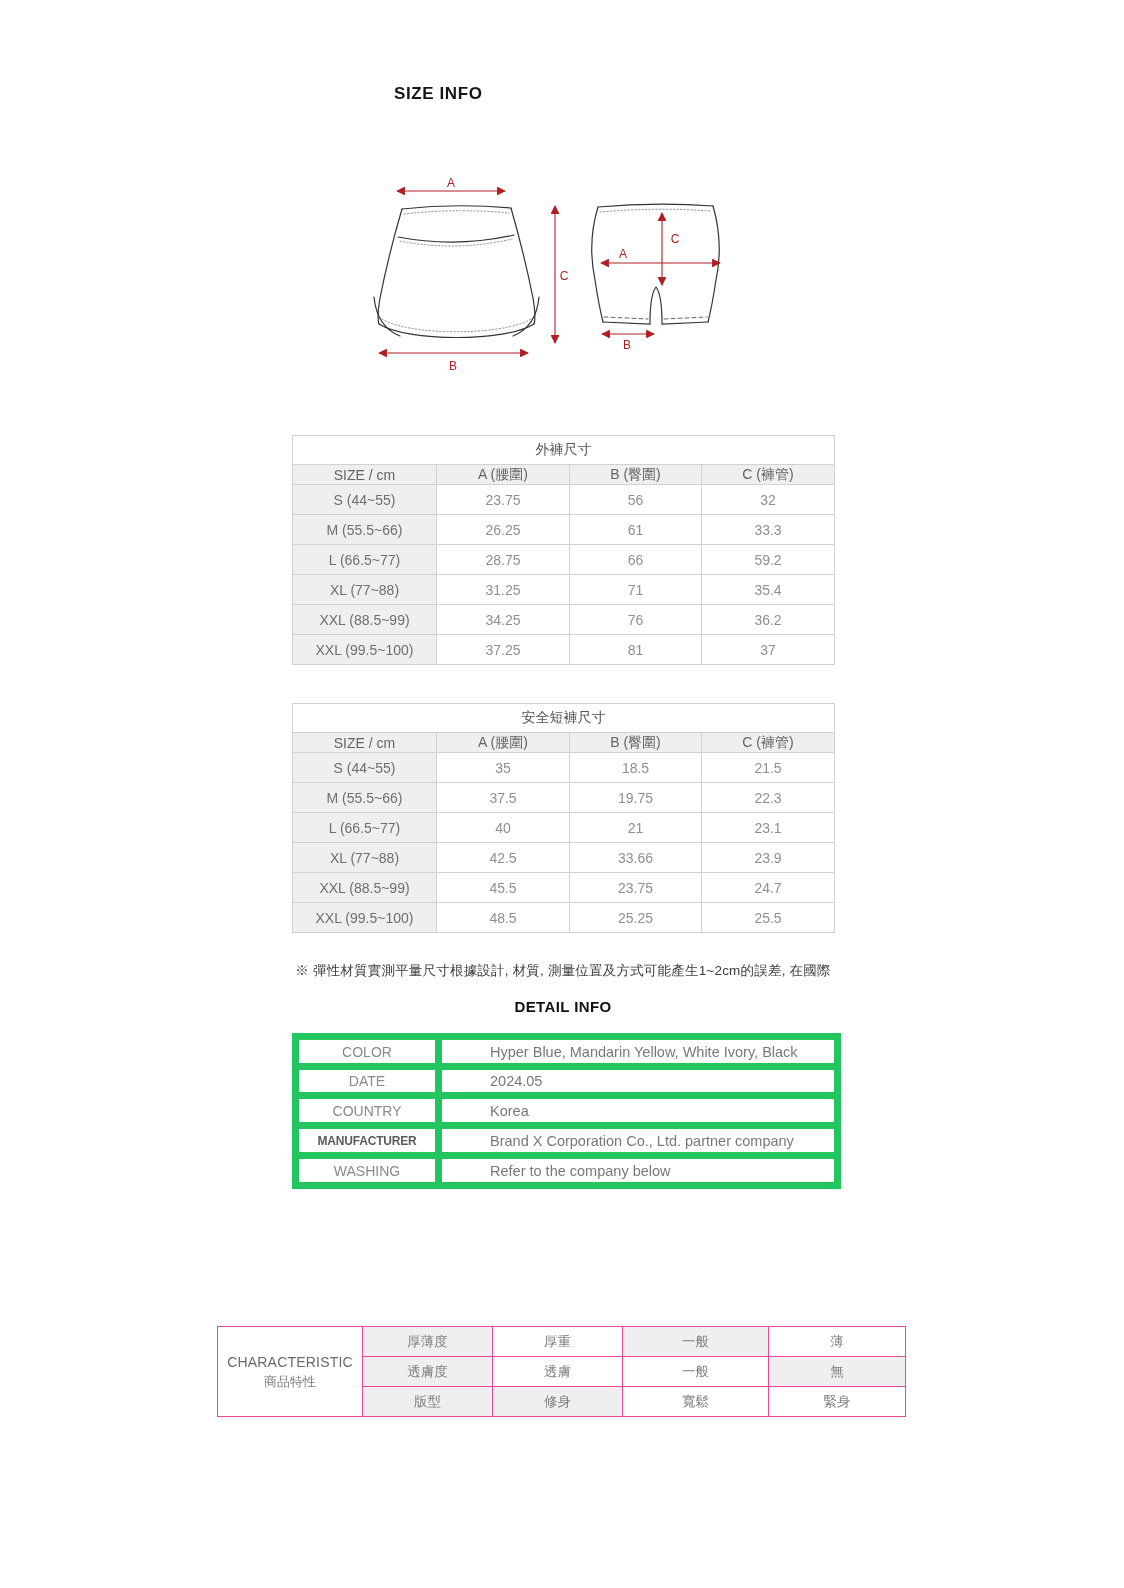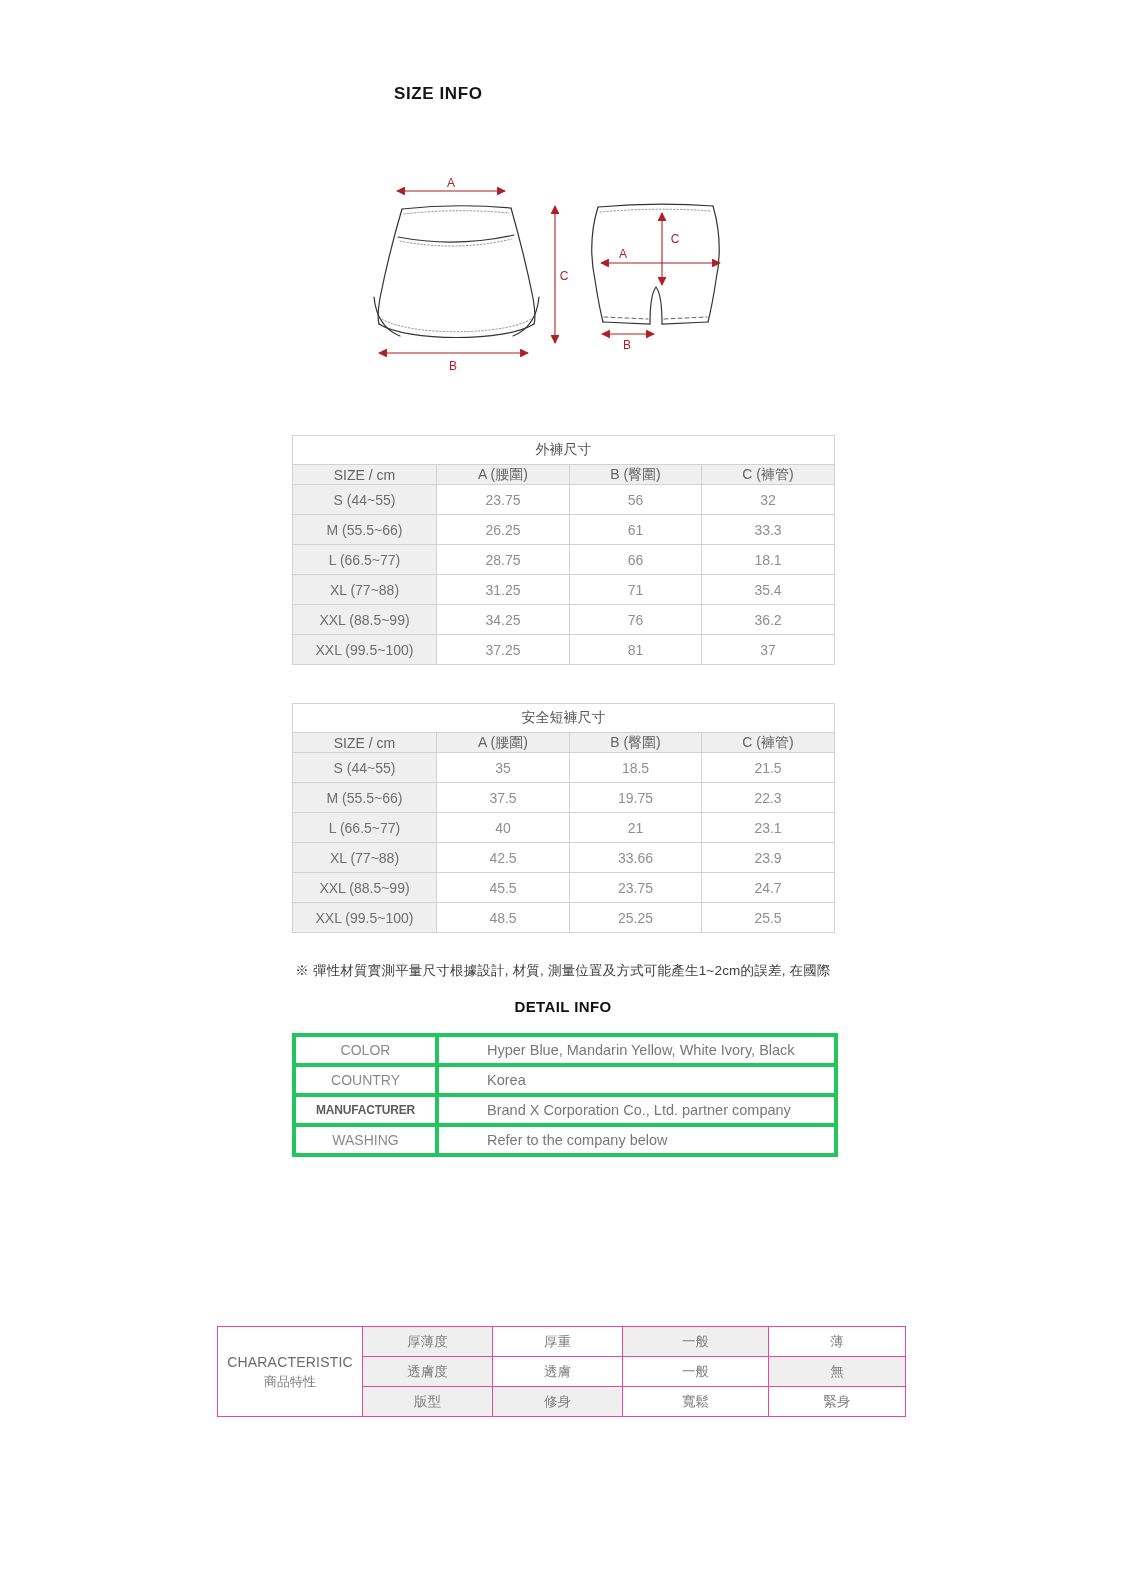--- a/index.html
+++ b/index.html
@@ -150,7 +150,7 @@
       <td class="lbl">L (66.5~77)</td>
       <td>28.75</td>
       <td>66</td>
-      <td>18.1</td>
+      <td>59.2</td>
     </tr>
     <tr class="t-row">
       <td class="lbl">XL (77~88)</td>

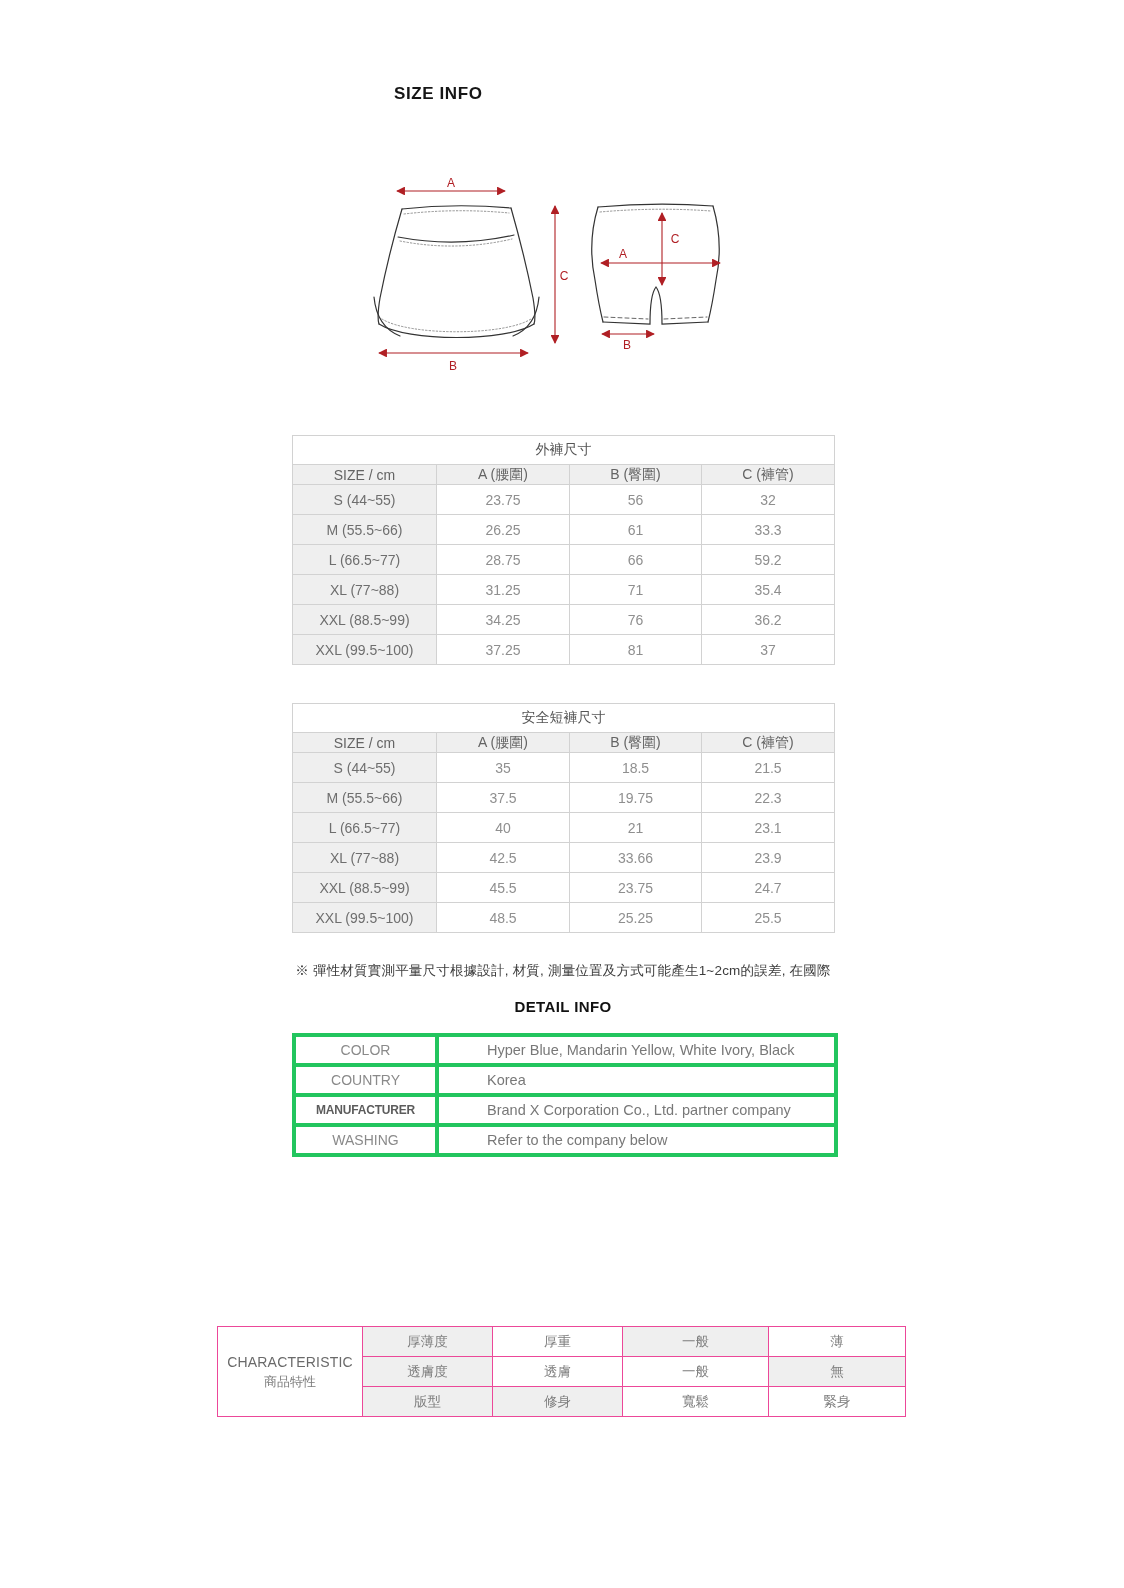--- a/index.html
+++ b/index.html
@@ -43,7 +43,7 @@
 
   
   .detail-table { position:absolute; left:285px; top:1033px; width:542px; table-layout:fixed; }
-  .detail-table td { border:4px solid #22c55e; font-size:14px; vertical-align:middle; }
+  .detail-table td { border:7px solid #22c55e; font-size:14px; vertical-align:middle; }
   .detail-table td.lbl { text-align:center; color:#8a8a8a; }
   .detail-table td.val { padding-left:48px; color:#787878; font-size:14.5px; }
   .detail-table tr.h30 td { height:30px; }

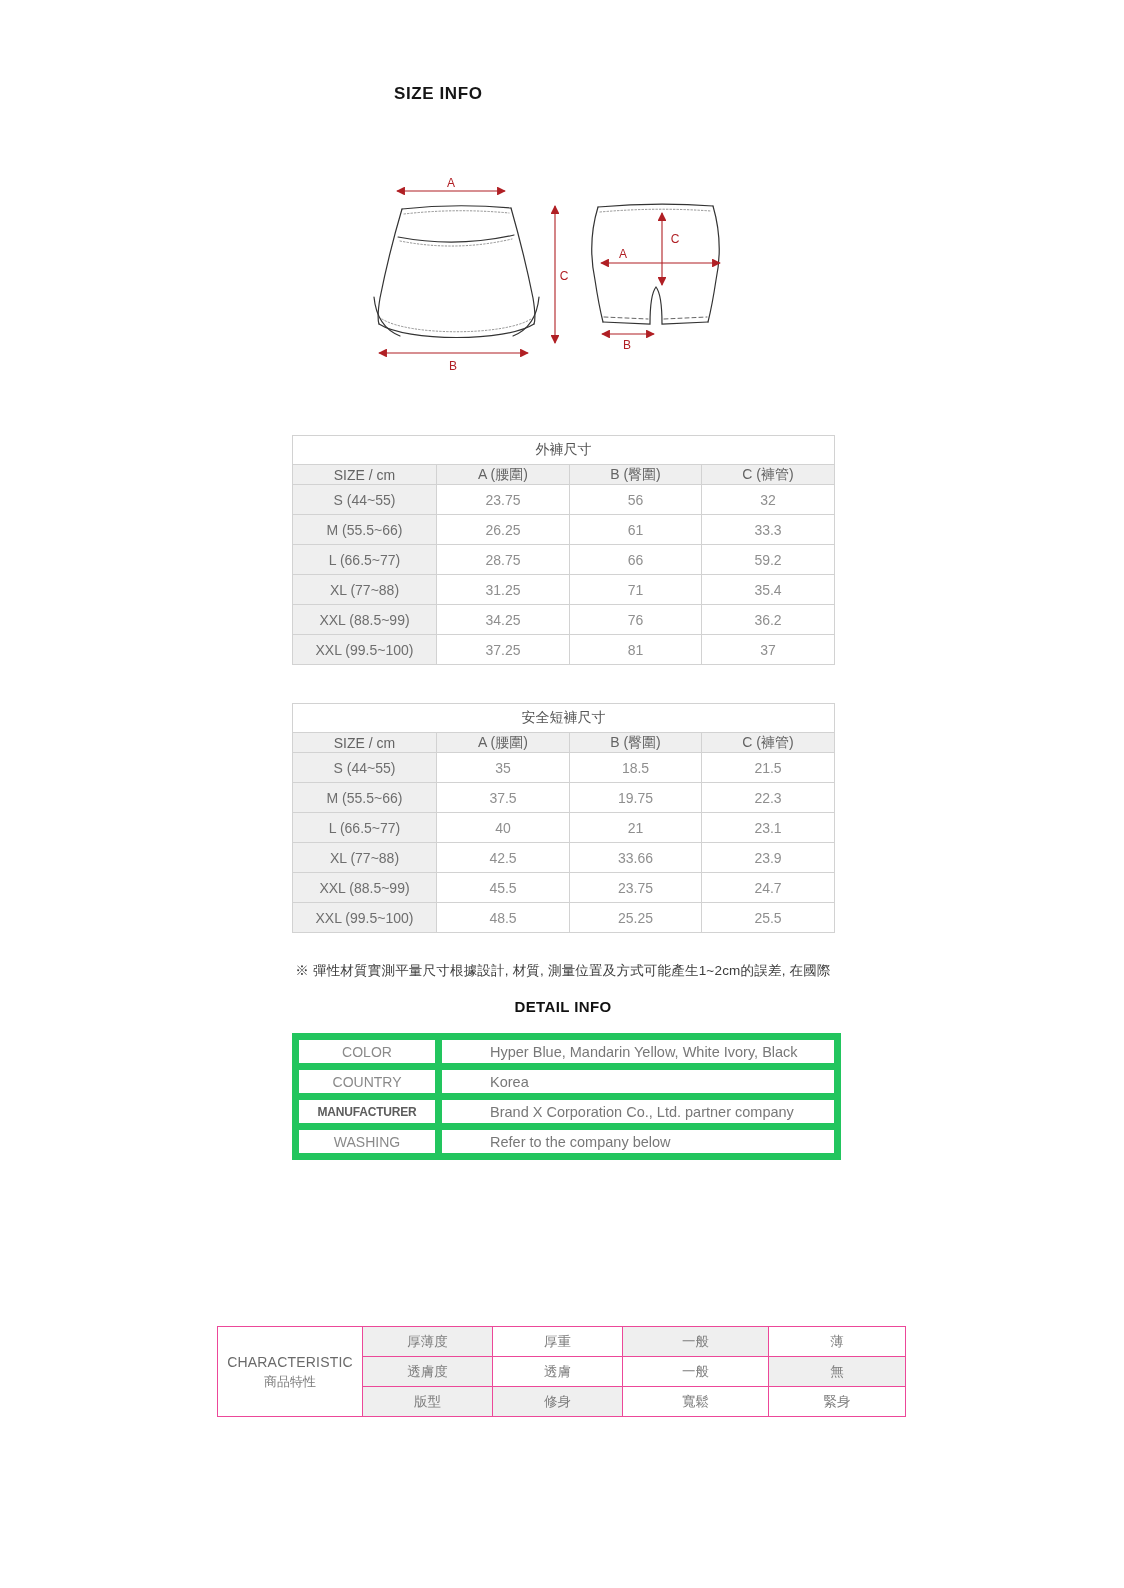--- a/index.html
+++ b/index.html
@@ -243,6 +243,10 @@
       <td class="lbl">COLOR</td>
       <td class="val">Hyper Blue, Mandarin Yellow, White Ivory, Black</td>
     </tr>
+    <tr class="h29">
+      <td class="lbl">DATE</td>
+      <td class="val">2024.05</td>
+    </tr>
     <tr class="h30">
       <td class="lbl">COUNTRY</td>
       <td class="val">Korea</td>

